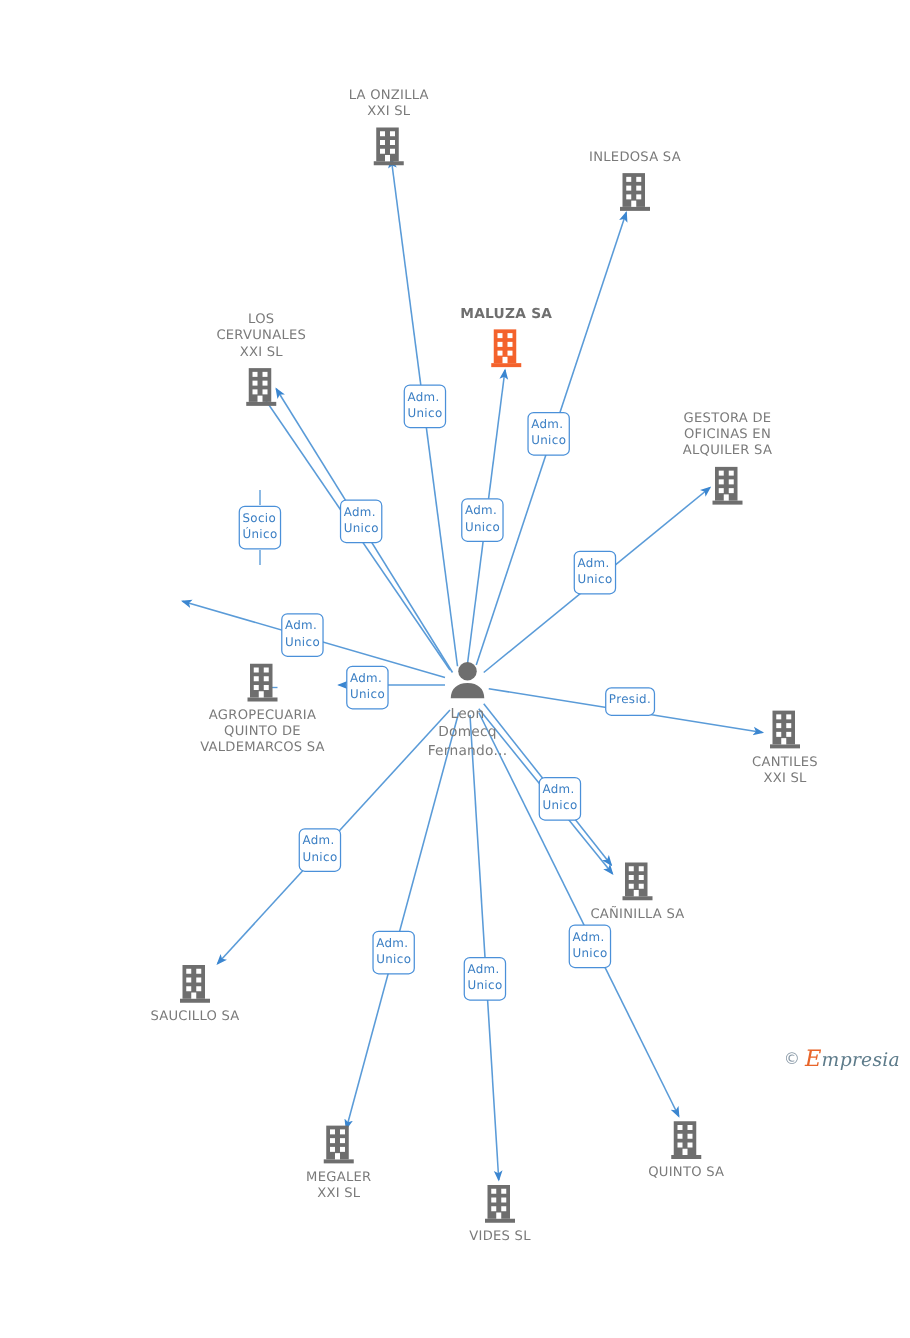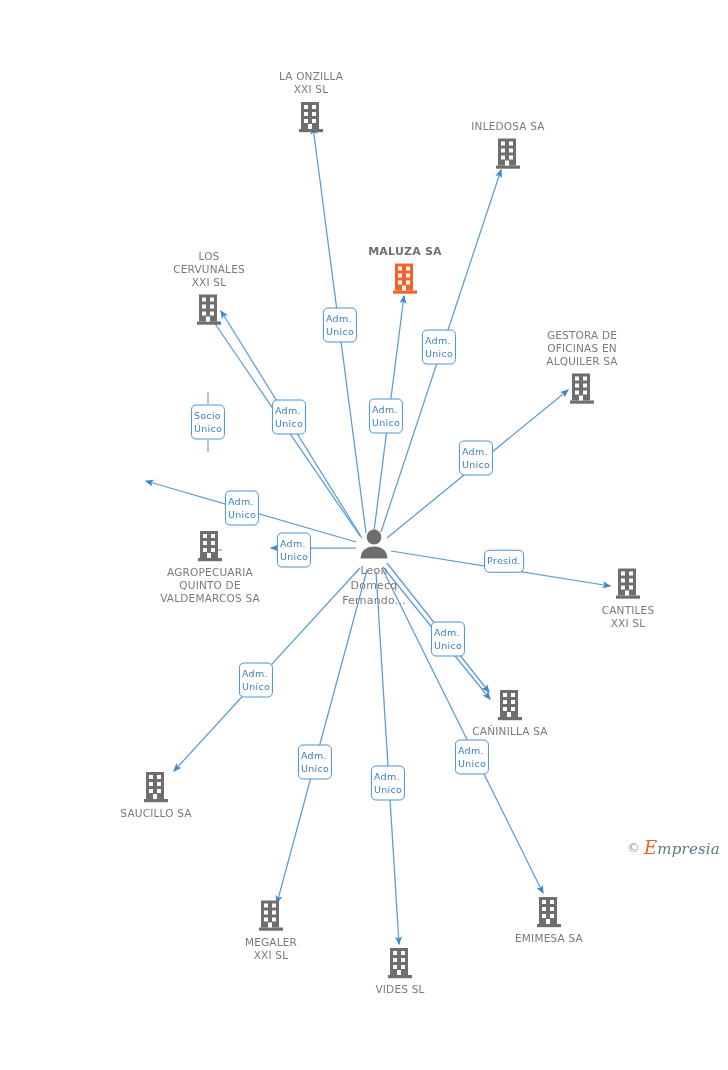--- a/index.html
+++ b/index.html
@@ -311,7 +311,7 @@
       </g>
         </svg>
     </span>
-    <span class="cap">EMIMESA SA</span>
+    <span class="cap">QUINTO SA</span>
   </div>
 
   <div class="node bot" style="left:271px;top:930px">

